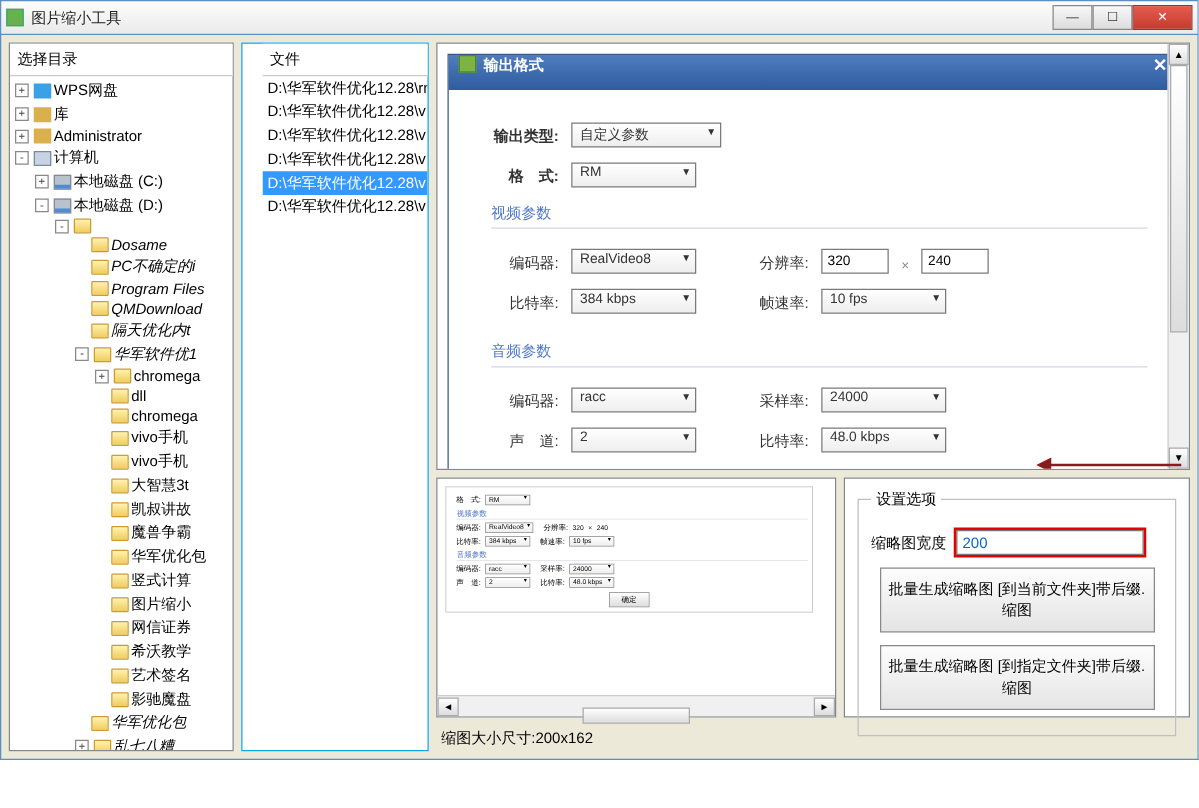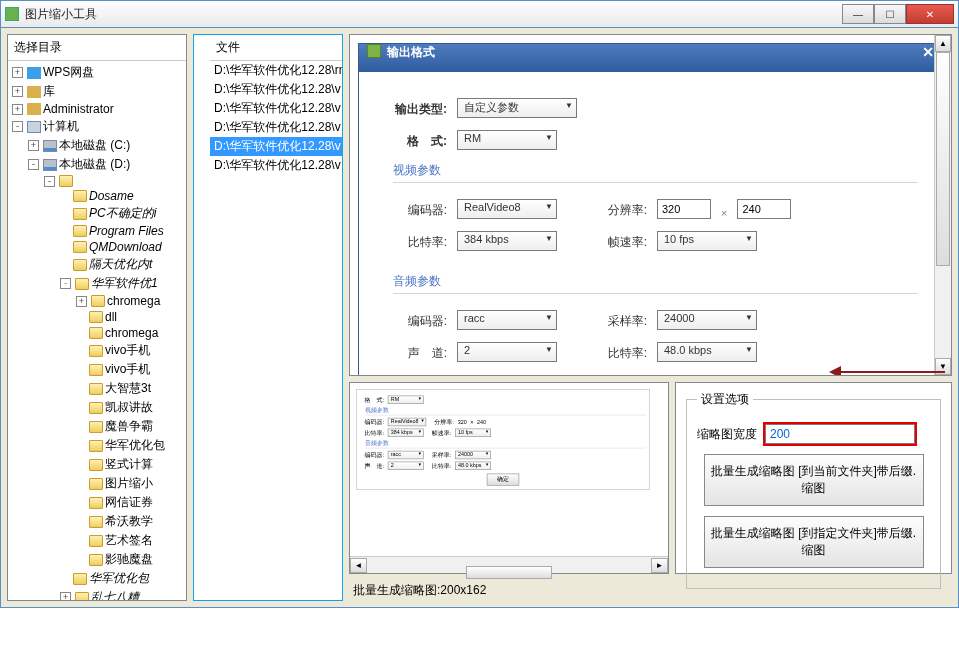--- a/index.html
+++ b/index.html
@@ -413,7 +413,7 @@
         </fieldset>
       </div>
     </div>
-    <div class="status">批量生成缩略图:200x162</div>
+    <div class="status">缩图大小尺寸:200x162</div>
   </div>
 
 </div>

